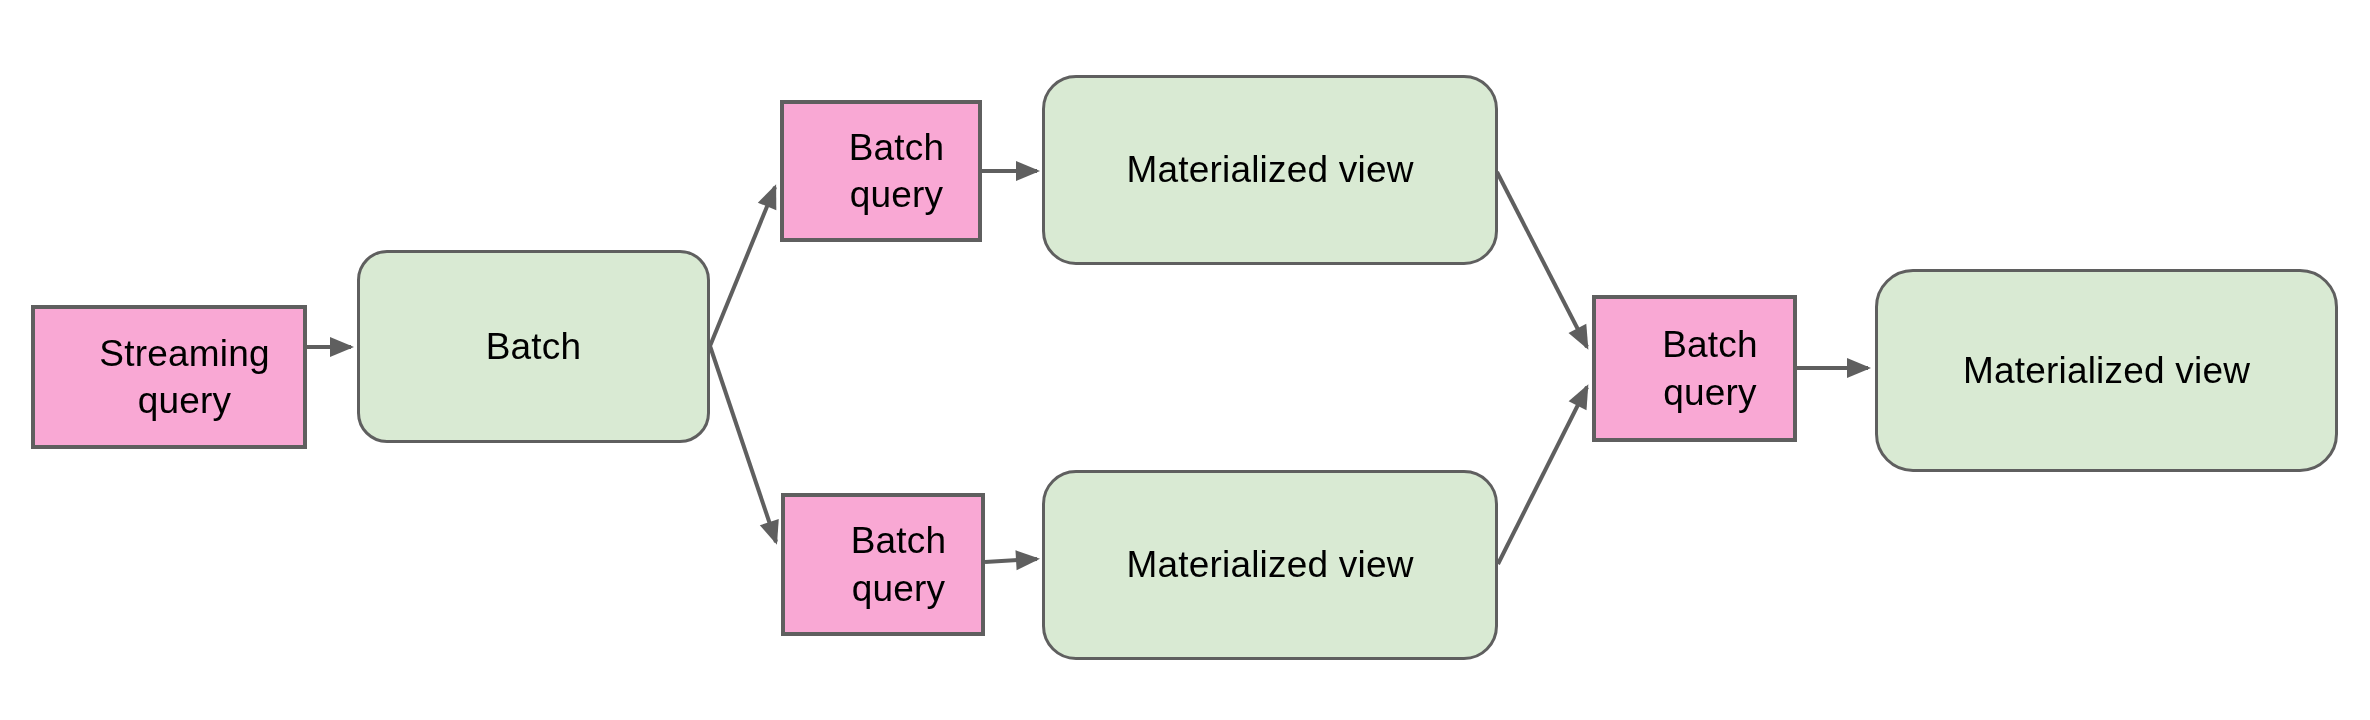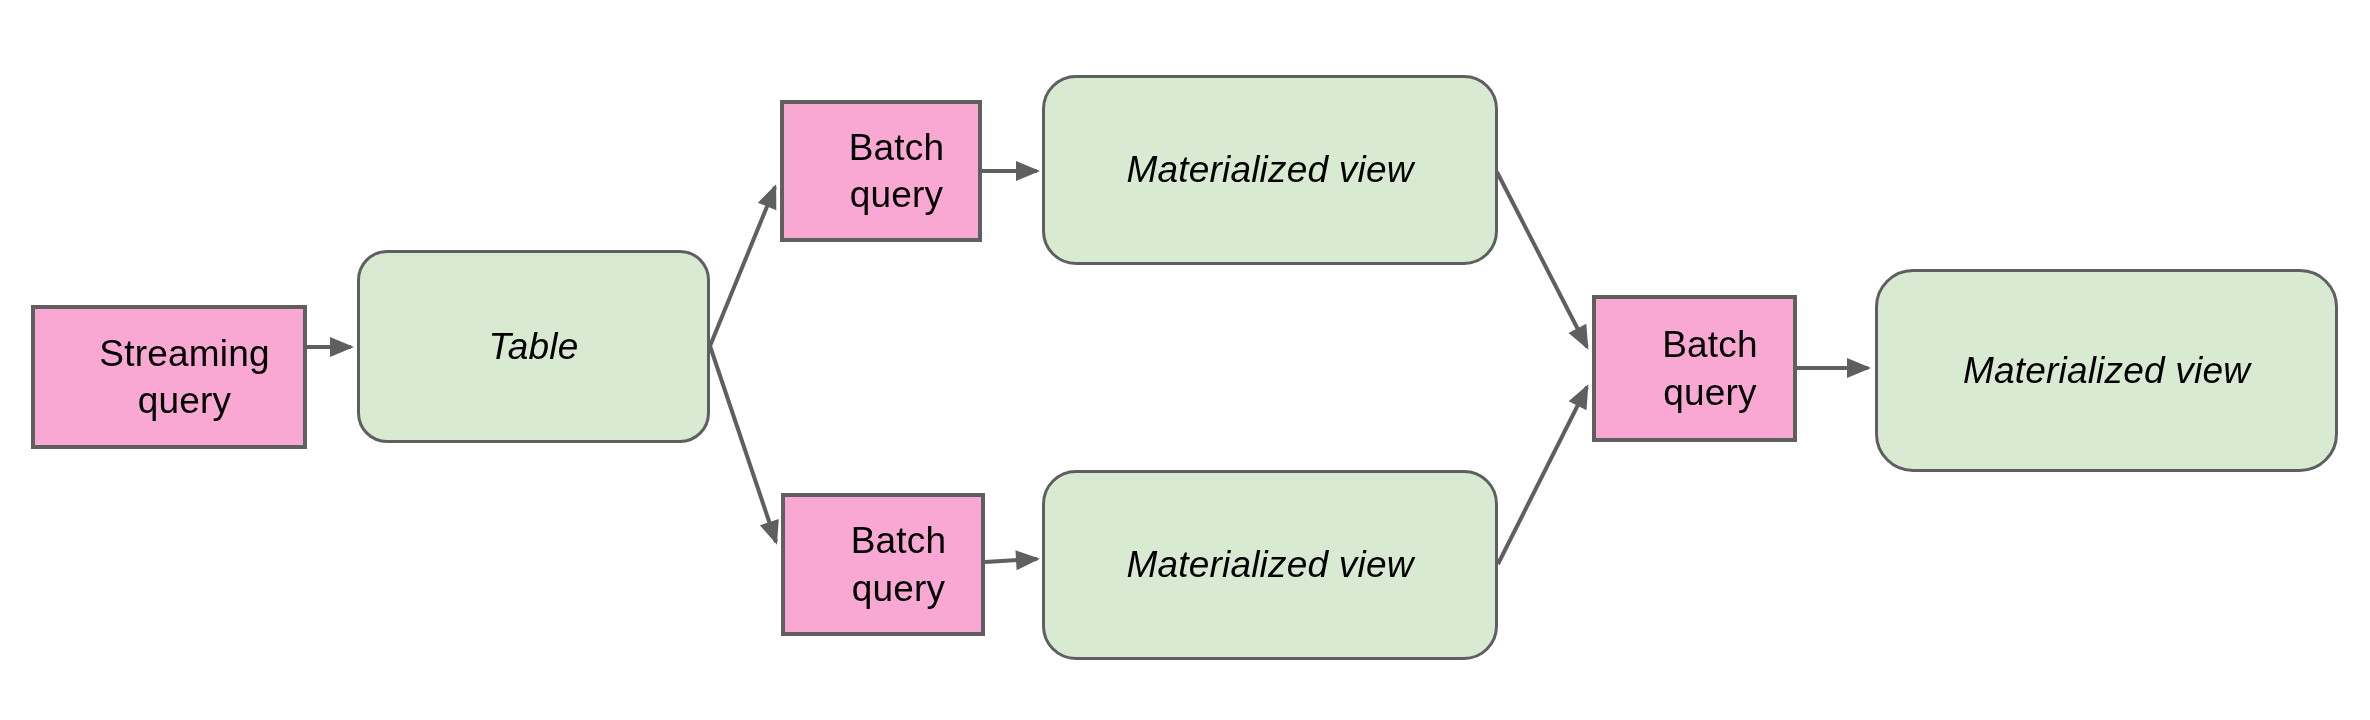--- a/index.html
+++ b/index.html
@@ -51,7 +51,6 @@
     background: #d9ead3;
     border: 3.5px solid #5f5f5f;
     border-radius: 34px;
-    font-style: italic;
   }
   
   #n-streaming      { left: 31px;   top: 275px; width: 276px; height: 144px; margin-top: 30px; }

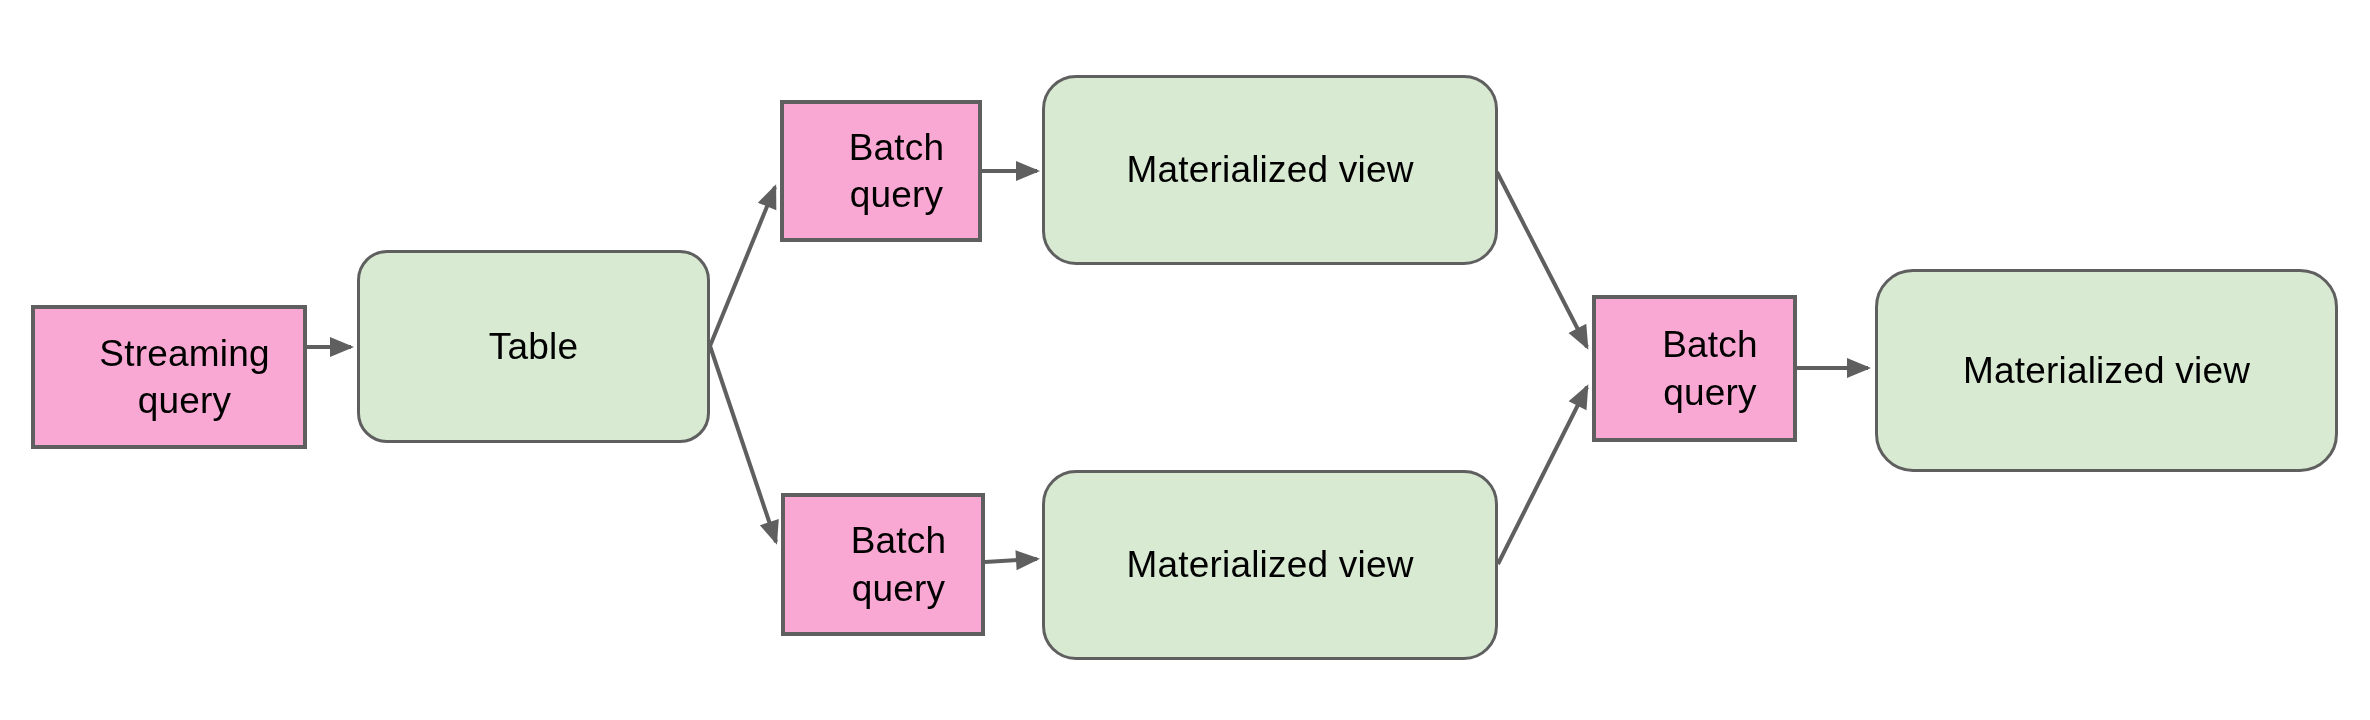--- a/index.html
+++ b/index.html
@@ -90,7 +90,7 @@
   </div>
 
   <div class="node view-box" id="n-table">
-    <span class="label">Table</span>
+    <span class="label">Batch</span>
   </div>
 
   <div class="node query-box" id="n-batch-top">

